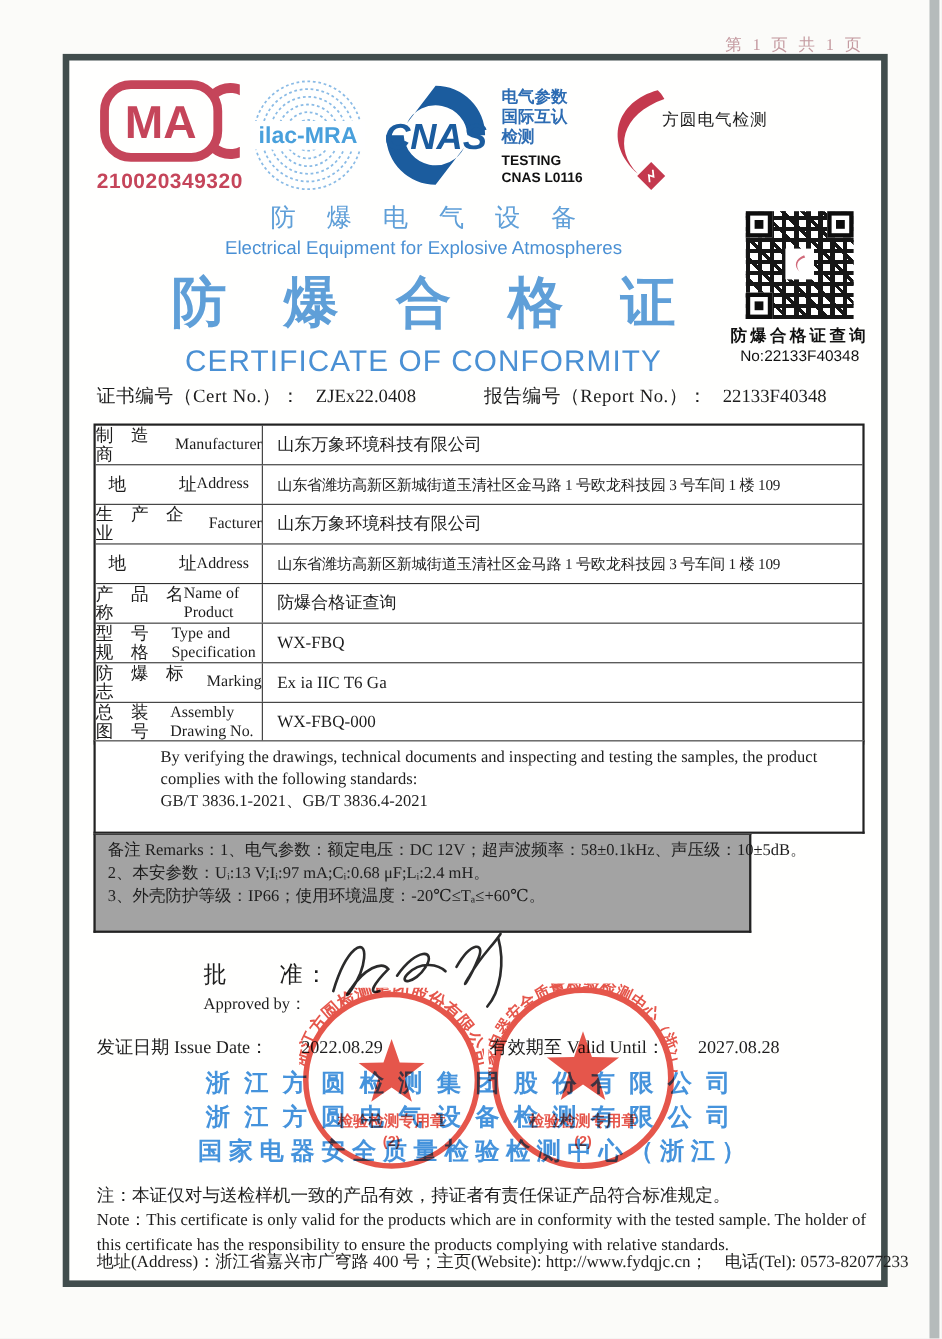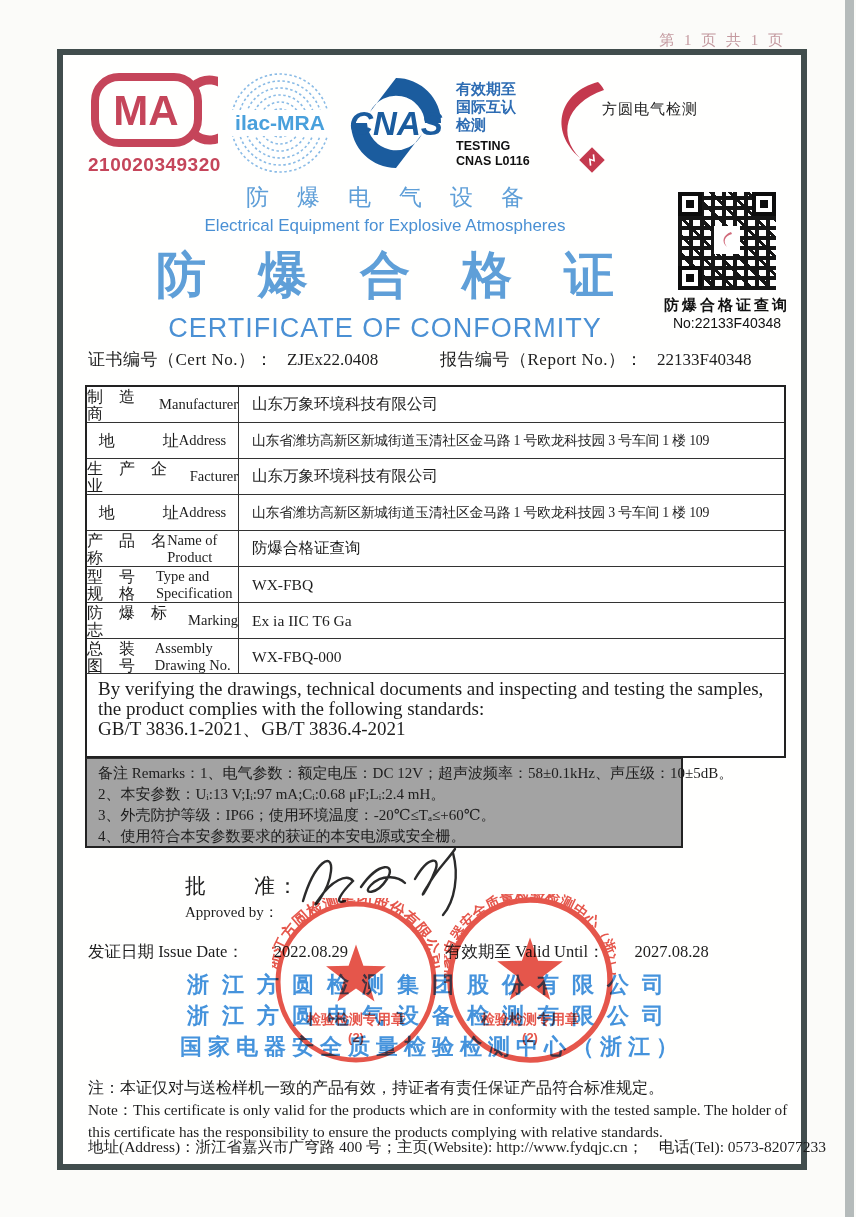--- a/index.html
+++ b/index.html
@@ -148,7 +148,7 @@
   </div>
 
   <div class="cnas-side">
-    <div class="acc">有效期至</div>
+    <div class="acc">电气参数</div>
     <div class="acc">国际互认</div>
     <div class="acc">检测</div>
     <div class="blk">

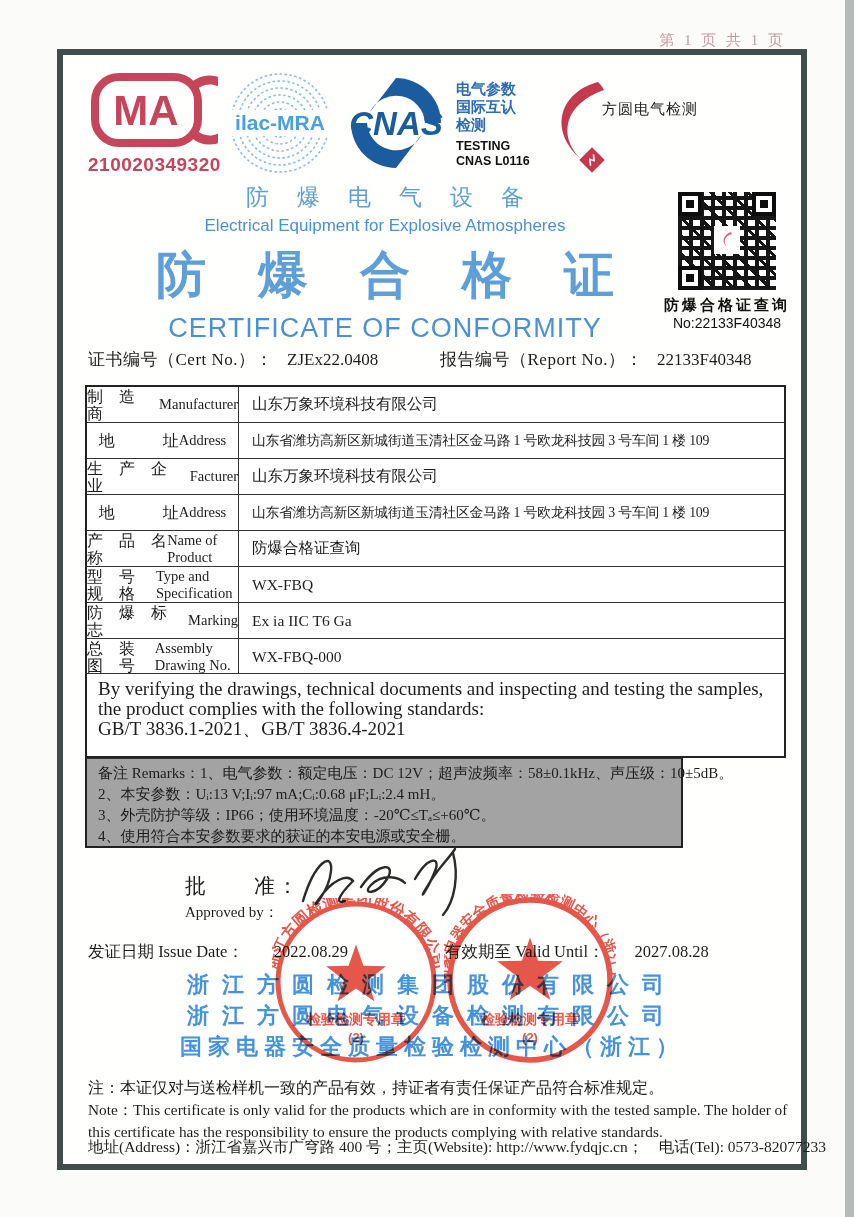--- a/index.html
+++ b/index.html
@@ -71,7 +71,7 @@
 
   .standards-box { position:absolute; left:85px; top:673px; width:701px; height:85px; border:2px solid #222; border-top:1px solid #333; padding:5px 11px 0 11px; background:#fff; }
   .standards-box .zh { font-size:16px; line-height:21px; }
-  .standards-box .en { font-size:19px; line-height:20px; }
+  .standards-box .en { font-size:15px; line-height:20px;margin-left:48px; }
   .remarks-box { position:absolute; left:85px; top:758px; width:598px; height:90px; border:2px solid #222; border-top:1px solid #333; padding:4px 11px 0 11px; background:#a3a3a3; }
   .remarks-box div { font-size:15px; line-height:21px; white-space:nowrap; }
 

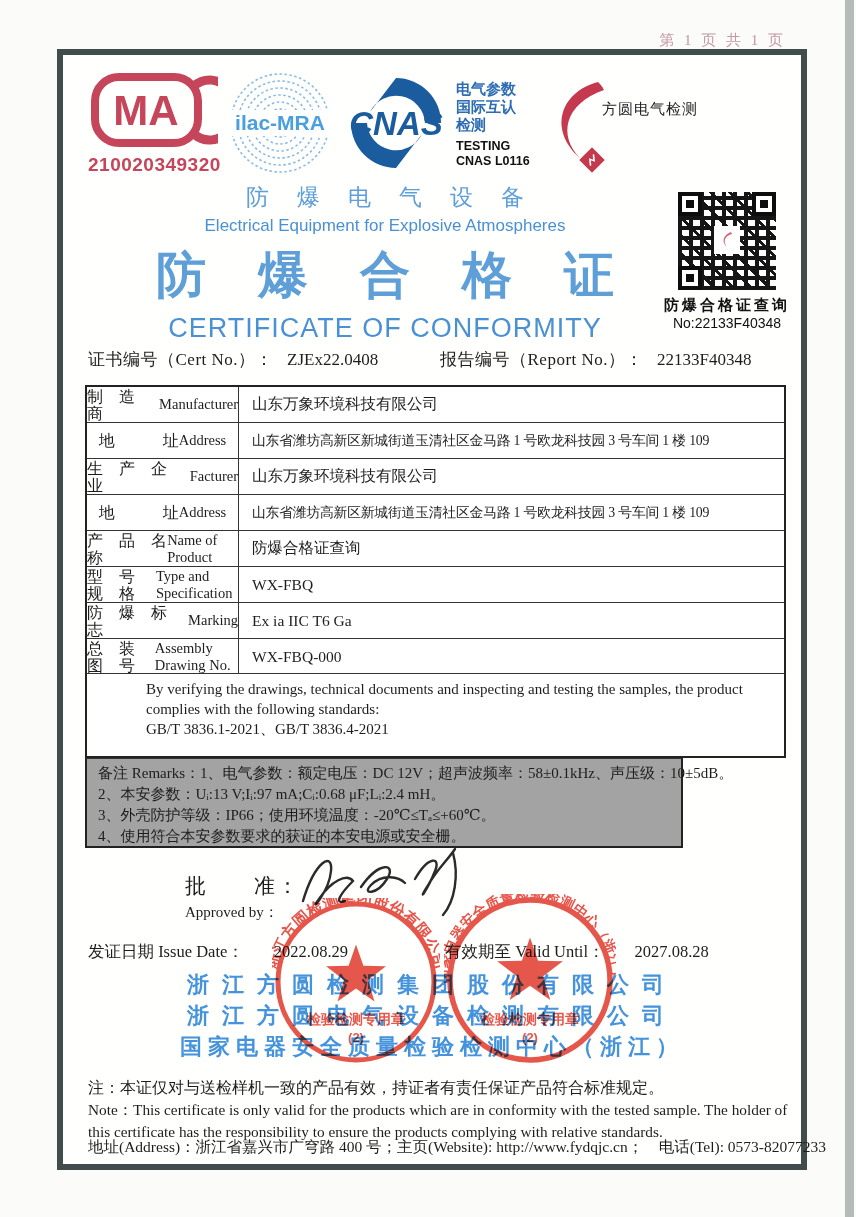--- a/index.html
+++ b/index.html
@@ -266,7 +266,6 @@
     <div>备注 Remarks：1、电气参数：额定电压：DC 12V；超声波频率：58±0.1kHz、声压级：10±5dB。</div>
     <div>2、本安参数：Uᵢ:13 V;Iᵢ:97 mA;Cᵢ:0.68 μF;Lᵢ:2.4 mH。</div>
     <div>3、外壳防护等级：IP66；使用环境温度：-20℃≤Tₐ≤+60℃。</div>
-    <div>4、使用符合本安参数要求的获证的本安电源或安全栅。</div>
   </div>
 
   <div class="approval">

